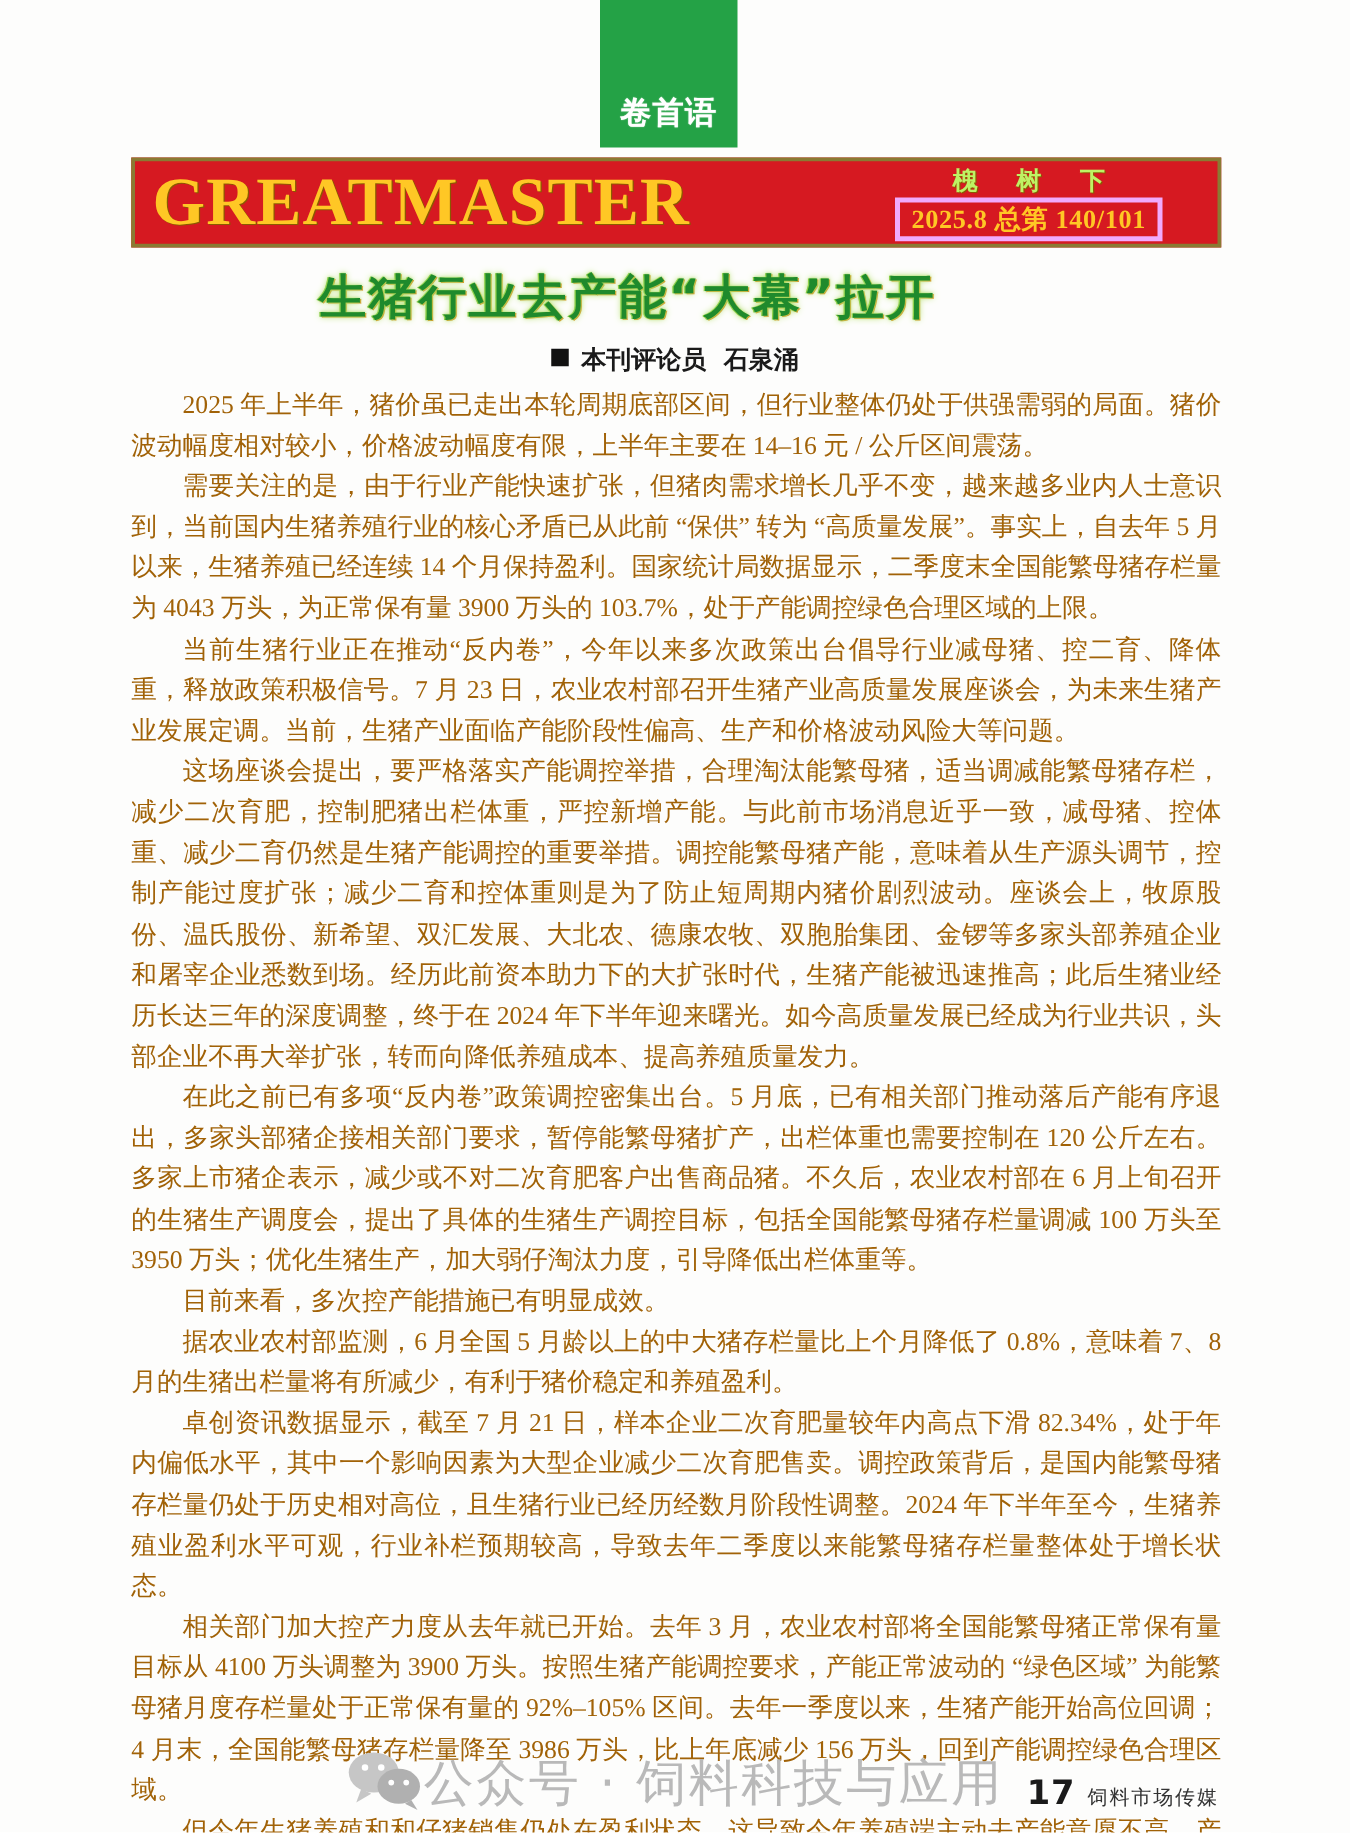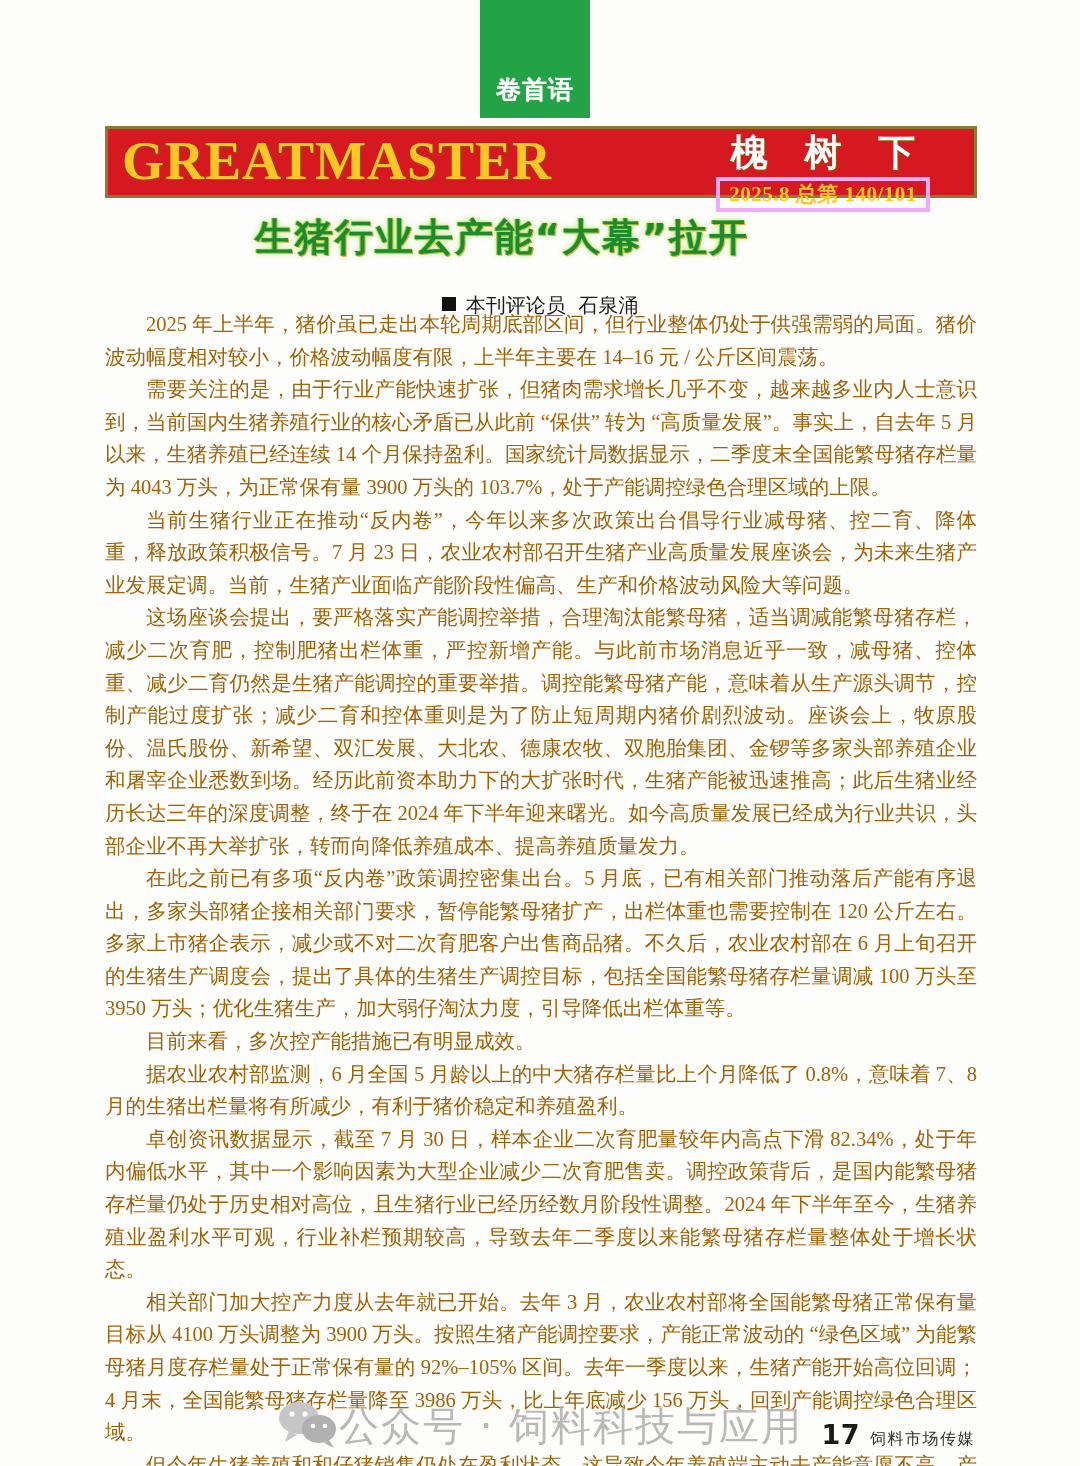--- a/index.html
+++ b/index.html
@@ -79,10 +79,10 @@
     align-items: center;
   }
   .masthead-cn {
-    color: #ffffff;
-    font-family: "DejaVu Sans", "Liberation Sans", sans-serif;
-    font-weight: bold;
-    font-size: 37px;
+    color: #bef264;
+    font-family: "DejaVu Sans", "Liberation Sans", sans-serif;
+    font-weight: bold;
+    font-size: 20px;
     letter-spacing: 12px;
     text-indent: 12px;
     line-height: 1.1;

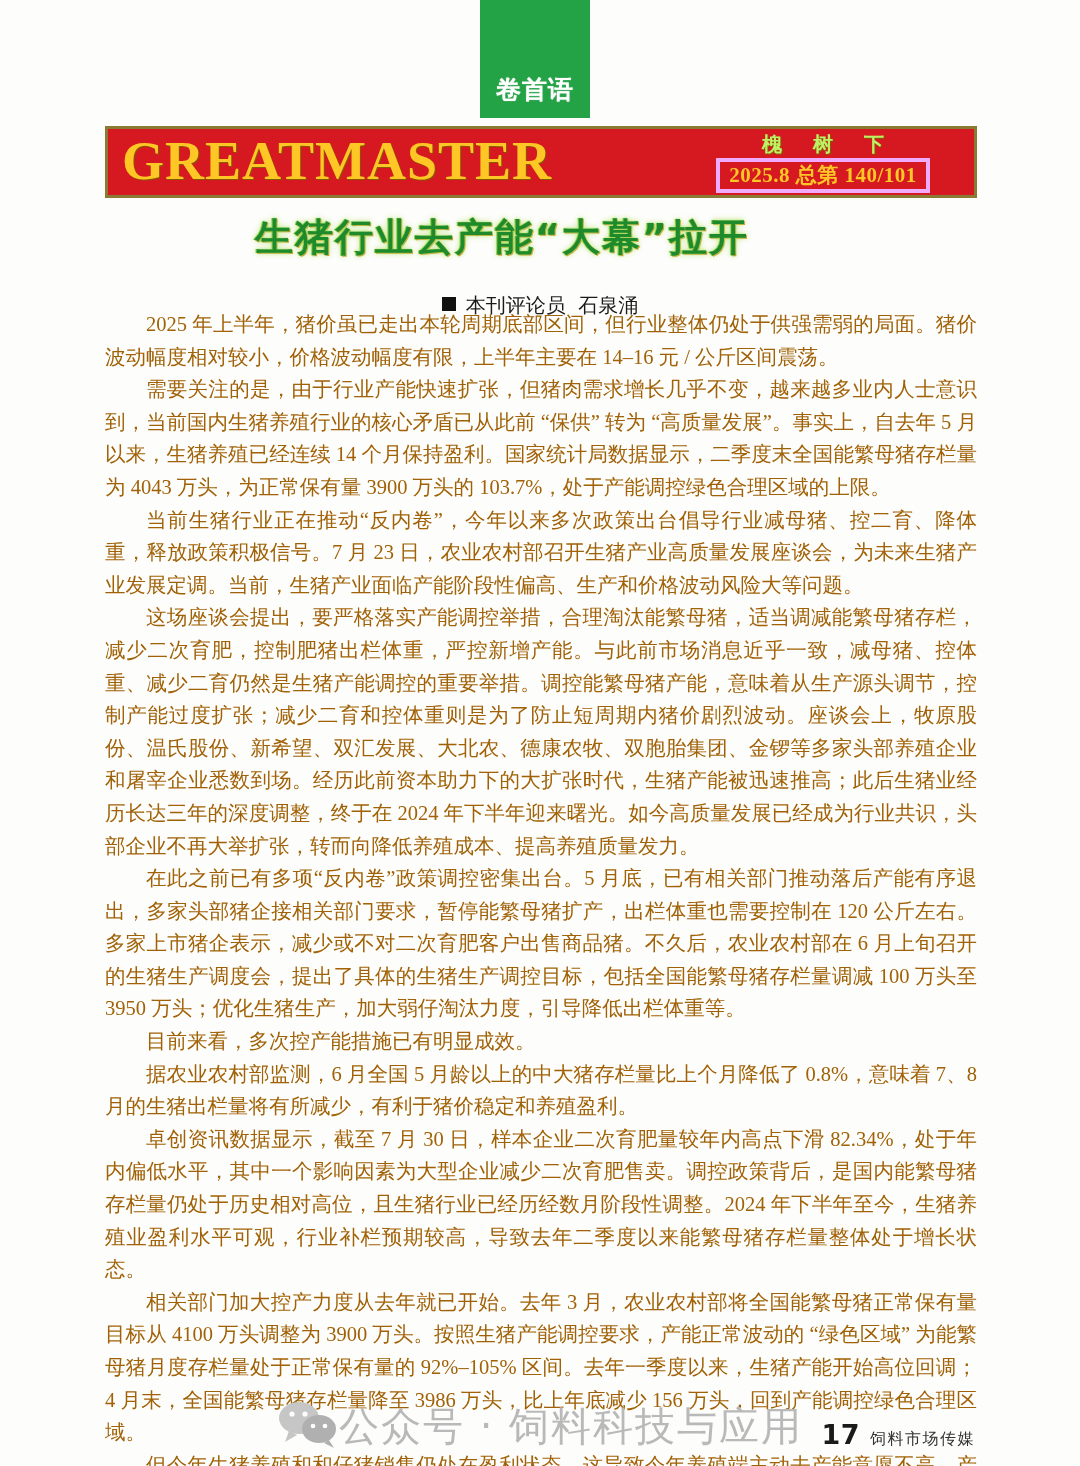--- a/index.html
+++ b/index.html
@@ -125,13 +125,14 @@
   .byline {
     position: absolute;
     left: 0;
-    top: 292px;
+    top: 274px;
     width: 1080px;
     text-align: center;
     font-family: "DejaVu Sans", "Liberation Sans", sans-serif;
     font-size: 20px;
     color: #1a1a1a;
     line-height: 1.3;
+    font-weight: bold;
   }
   .byline-mark {
     display: inline-block;

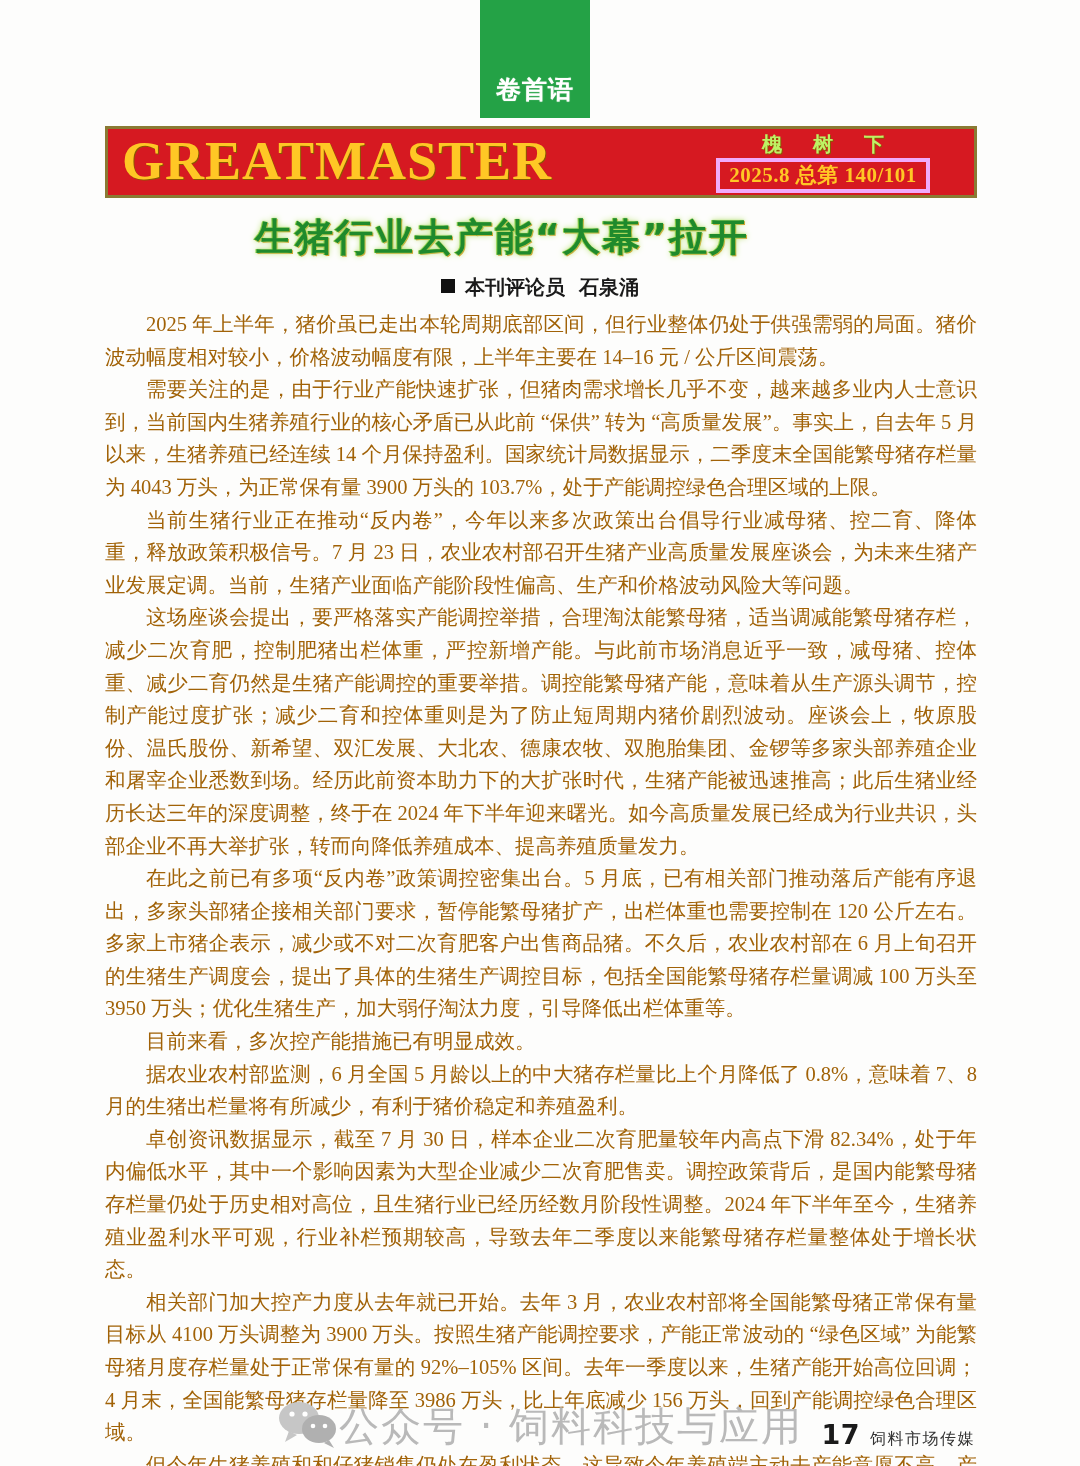--- a/index.html
+++ b/index.html
@@ -235,7 +235,7 @@
       <p>在此之前已有多项“反内卷”政策调控密集出台。5 月底，已有相关部门推动落后产能有序退出，多家头部猪企接相关部门要求，暂停能繁母猪扩产，出栏体重也需要控制在 120 公斤左右。多家上市猪企表示，减少或不对二次育肥客户出售商品猪。不久后，农业农村部在 6 月上旬召开的生猪生产调度会，提出了具体的生猪生产调控目标，包括全国能繁母猪存栏量调减 100 万头至 3950 万头；优化生猪生产，加大弱仔淘汰力度，引导降低出栏体重等。</p>
       <p>目前来看，多次控产能措施已有明显成效。</p>
       <p>据农业农村部监测，6 月全国 5 月龄以上的中大猪存栏量比上个月降低了 0.8%，意味着 7、8 月的生猪出栏量将有所减少，有利于猪价稳定和养殖盈利。</p>
-      <p>卓创资讯数据显示，截至 7 月 30 日，样本企业二次育肥量较年内高点下滑 82.34%，处于年内偏低水平，其中一个影响因素为大型企业减少二次育肥售卖。调控政策背后，是国内能繁母猪存栏量仍处于历史相对高位，且生猪行业已经历经数月阶段性调整。2024 年下半年至今，生猪养殖业盈利水平可观，行业补栏预期较高，导致去年二季度以来能繁母猪存栏量整体处于增长状态。</p>
+      <p>卓创资讯数据显示，截至 7 月 21 日，样本企业二次育肥量较年内高点下滑 82.34%，处于年内偏低水平，其中一个影响因素为大型企业减少二次育肥售卖。调控政策背后，是国内能繁母猪存栏量仍处于历史相对高位，且生猪行业已经历经数月阶段性调整。2024 年下半年至今，生猪养殖业盈利水平可观，行业补栏预期较高，导致去年二季度以来能繁母猪存栏量整体处于增长状态。</p>
       <p>相关部门加大控产力度从去年就已开始。去年 3 月，农业农村部将全国能繁母猪正常保有量目标从 4100 万头调整为 3900 万头。按照生猪产能调控要求，产能正常波动的 “绿色区域” 为能繁母猪月度存栏量处于正常保有量的 92%–105% 区间。去年一季度以来，生猪产能开始高位回调；4 月末，全国能繁母猪存栏量降至 3986 万头，比上年底减少 156 万头，回到产能调控绿色合理区域。</p>
       <p>但今年生猪养殖和和仔猪销售仍处在盈利状态，这导致今年养殖端主动去产能意愿不高。产能持续处于高位，反映在出栏量上，即今年出栏量增长。根据 2024 年能繁母猪存栏量变化情况推算，预计今年第三季度生猪出栏持续回升、第四季度或将有所回落；2025 全年生猪整体出栏量同比有所回升。预计我国生猪价格在今年第三季度依然承压较大，在这一背景下，我国能繁母猪供给有望受倒逼得到去产能化。</p>
     </div>

